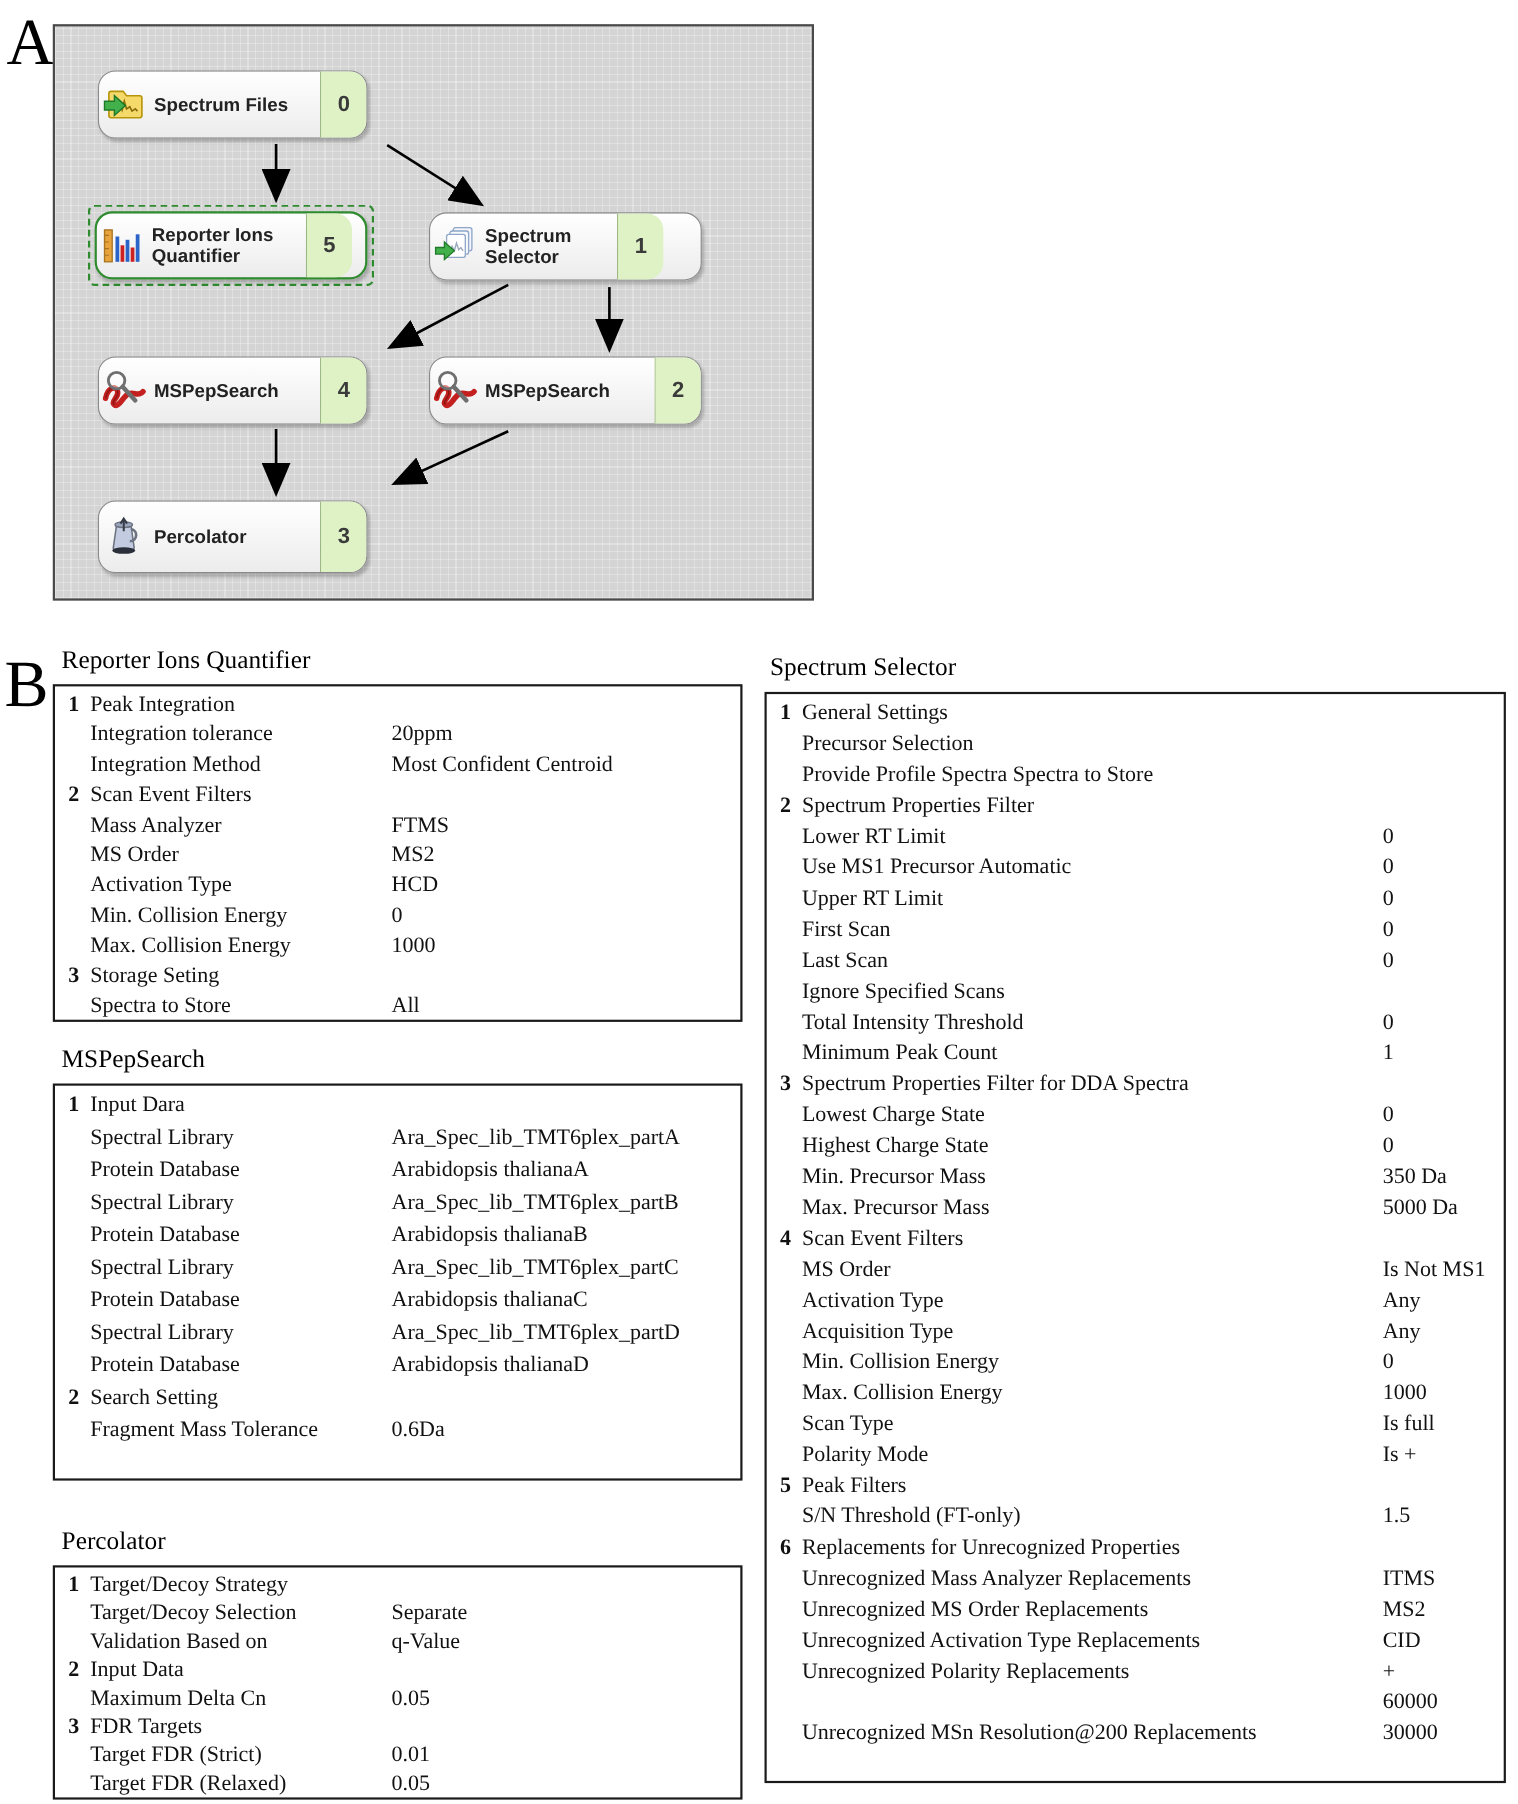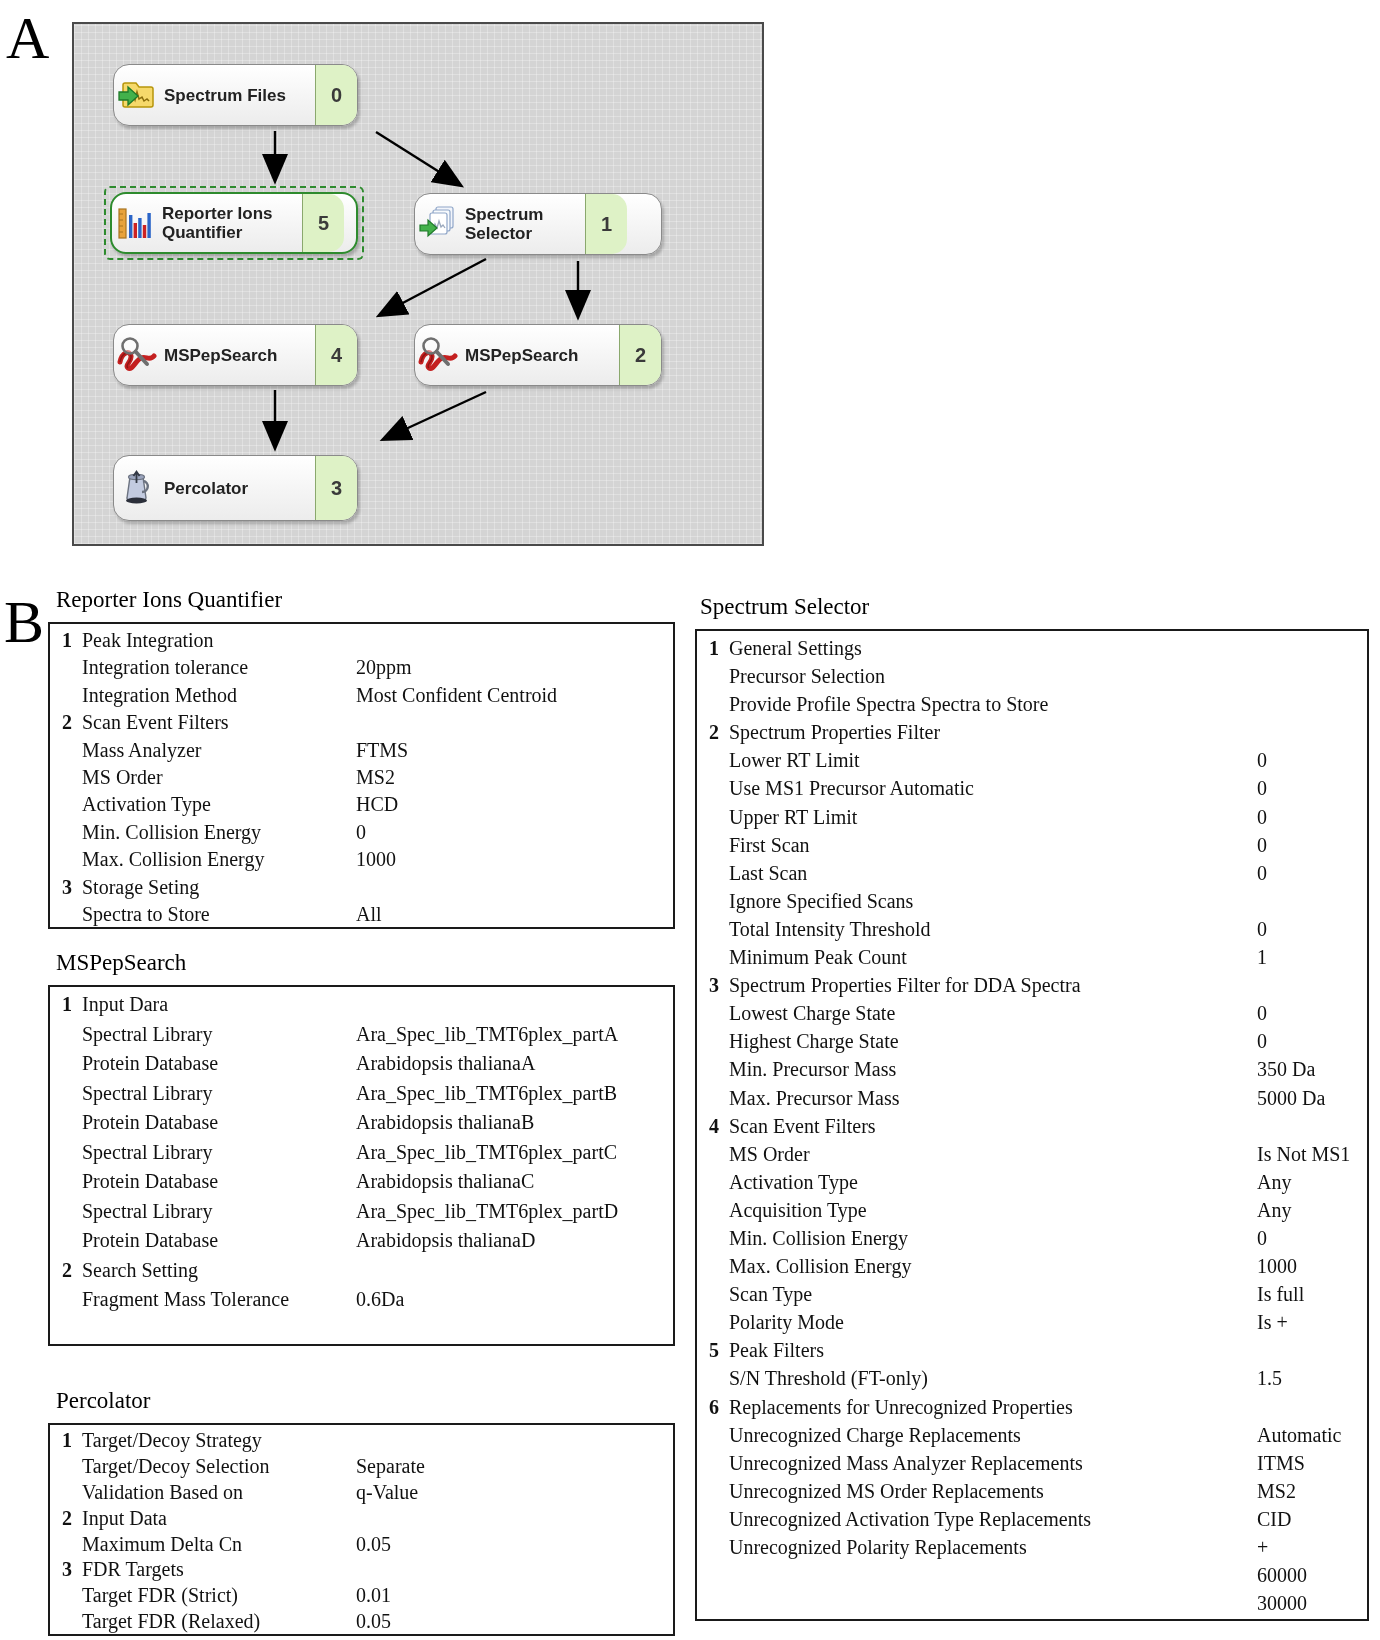--- a/index.html
+++ b/index.html
@@ -16,7 +16,7 @@
     background-image:
       repeating-linear-gradient(0deg, rgba(255,255,255,.28) 0 1px, transparent 1px 7px),
       repeating-linear-gradient(90deg, rgba(255,255,255,.28) 0 1px, transparent 1px 7px);
-    border:2px solid #4a4a4a;box-sizing:border-box;margin-left:24px;}
+    border:2px solid #4a4a4a;box-sizing:border-box;}
   .arrow-layer{position:absolute;left:0;top:0;width:100%;height:100%;pointer-events:none;}
 
   .wf-node{position:absolute;display:flex;align-items:stretch;

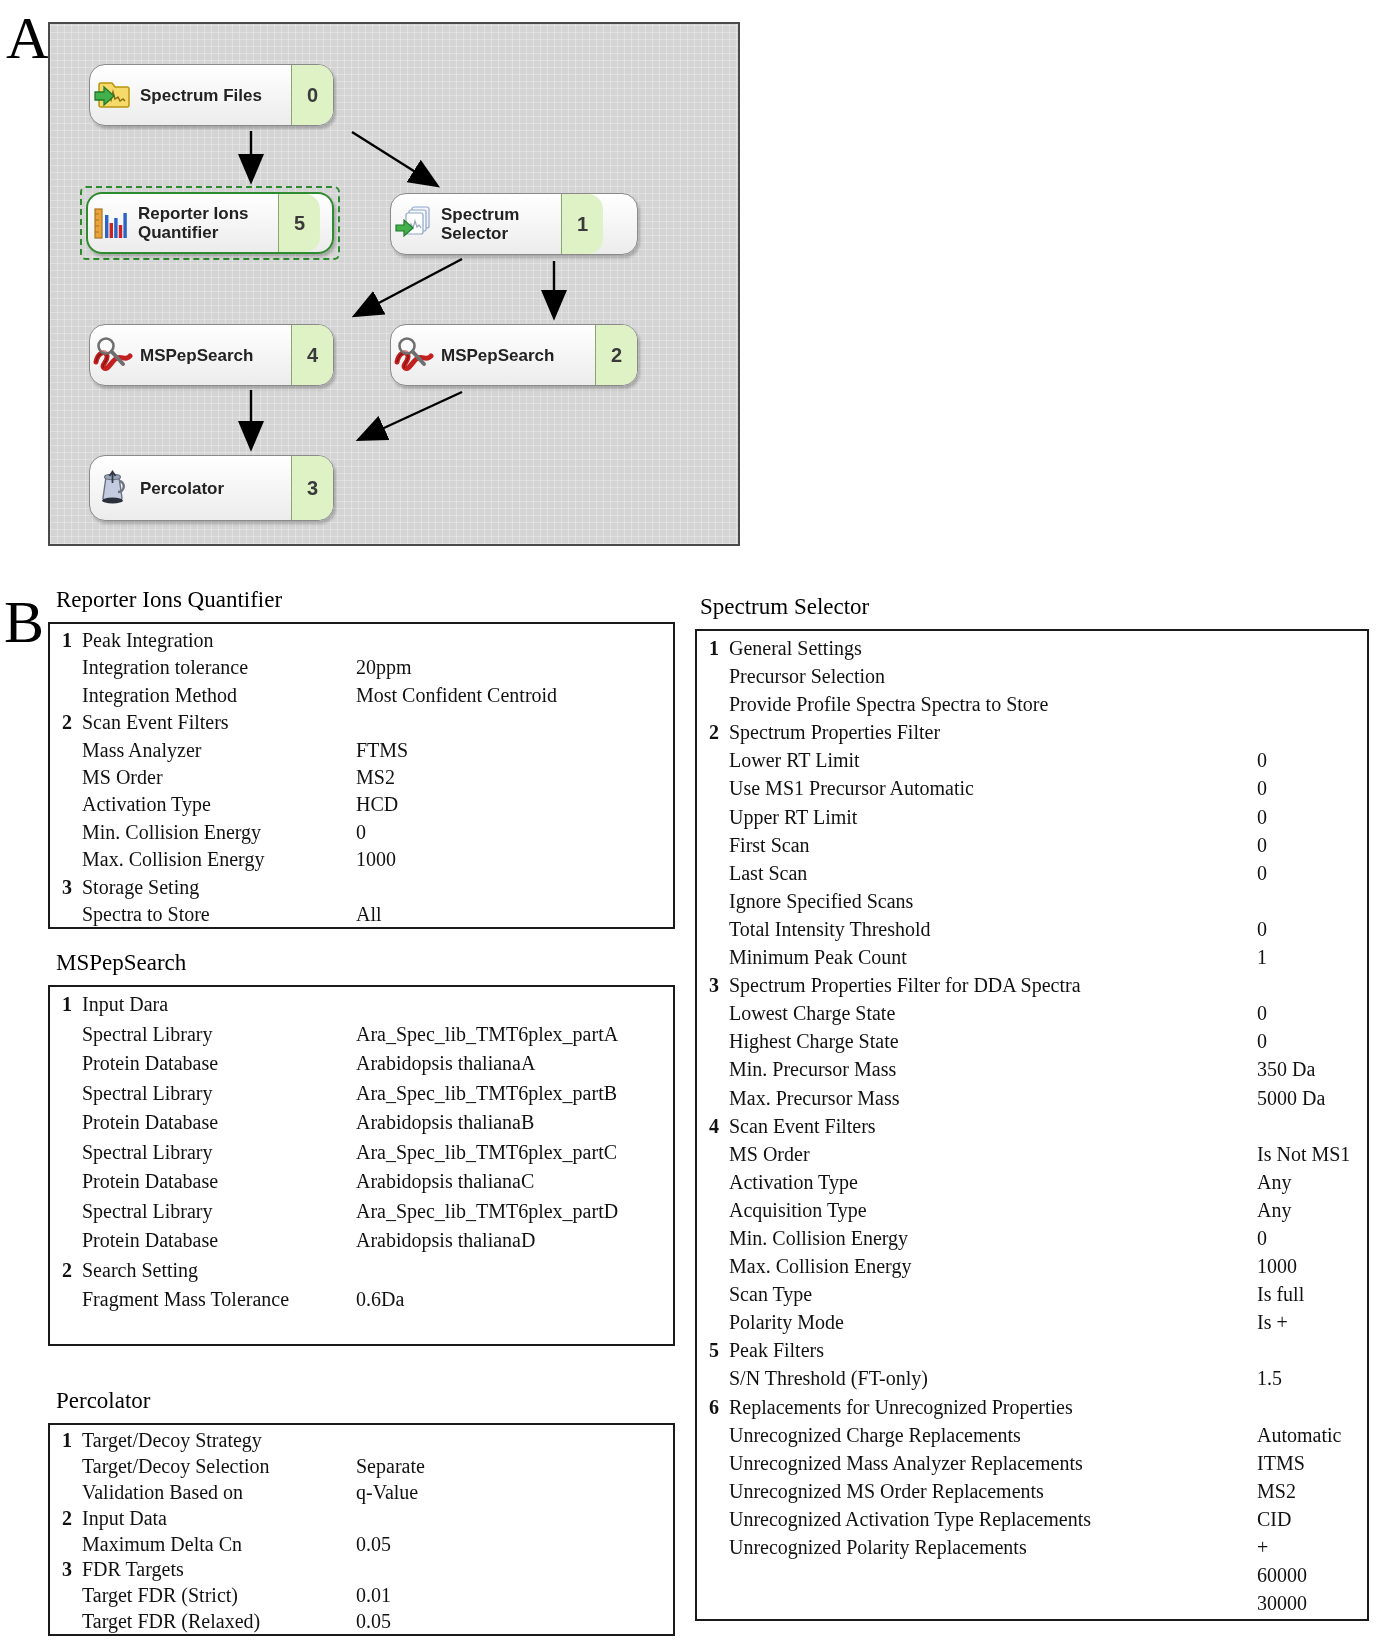--- a/index.html
+++ b/index.html
@@ -466,11 +466,6 @@
       </div>
       <div class="trow">
         <span class="rnum"></span>
-        <span class="rlabel">Unrecognized Charge Replacements</span>
-        <span class="rval">Automatic</span>
-      </div>
-      <div class="trow">
-        <span class="rnum"></span>
         <span class="rlabel">Unrecognized Mass Analyzer Replacements</span>
         <span class="rval">ITMS</span>
       </div>

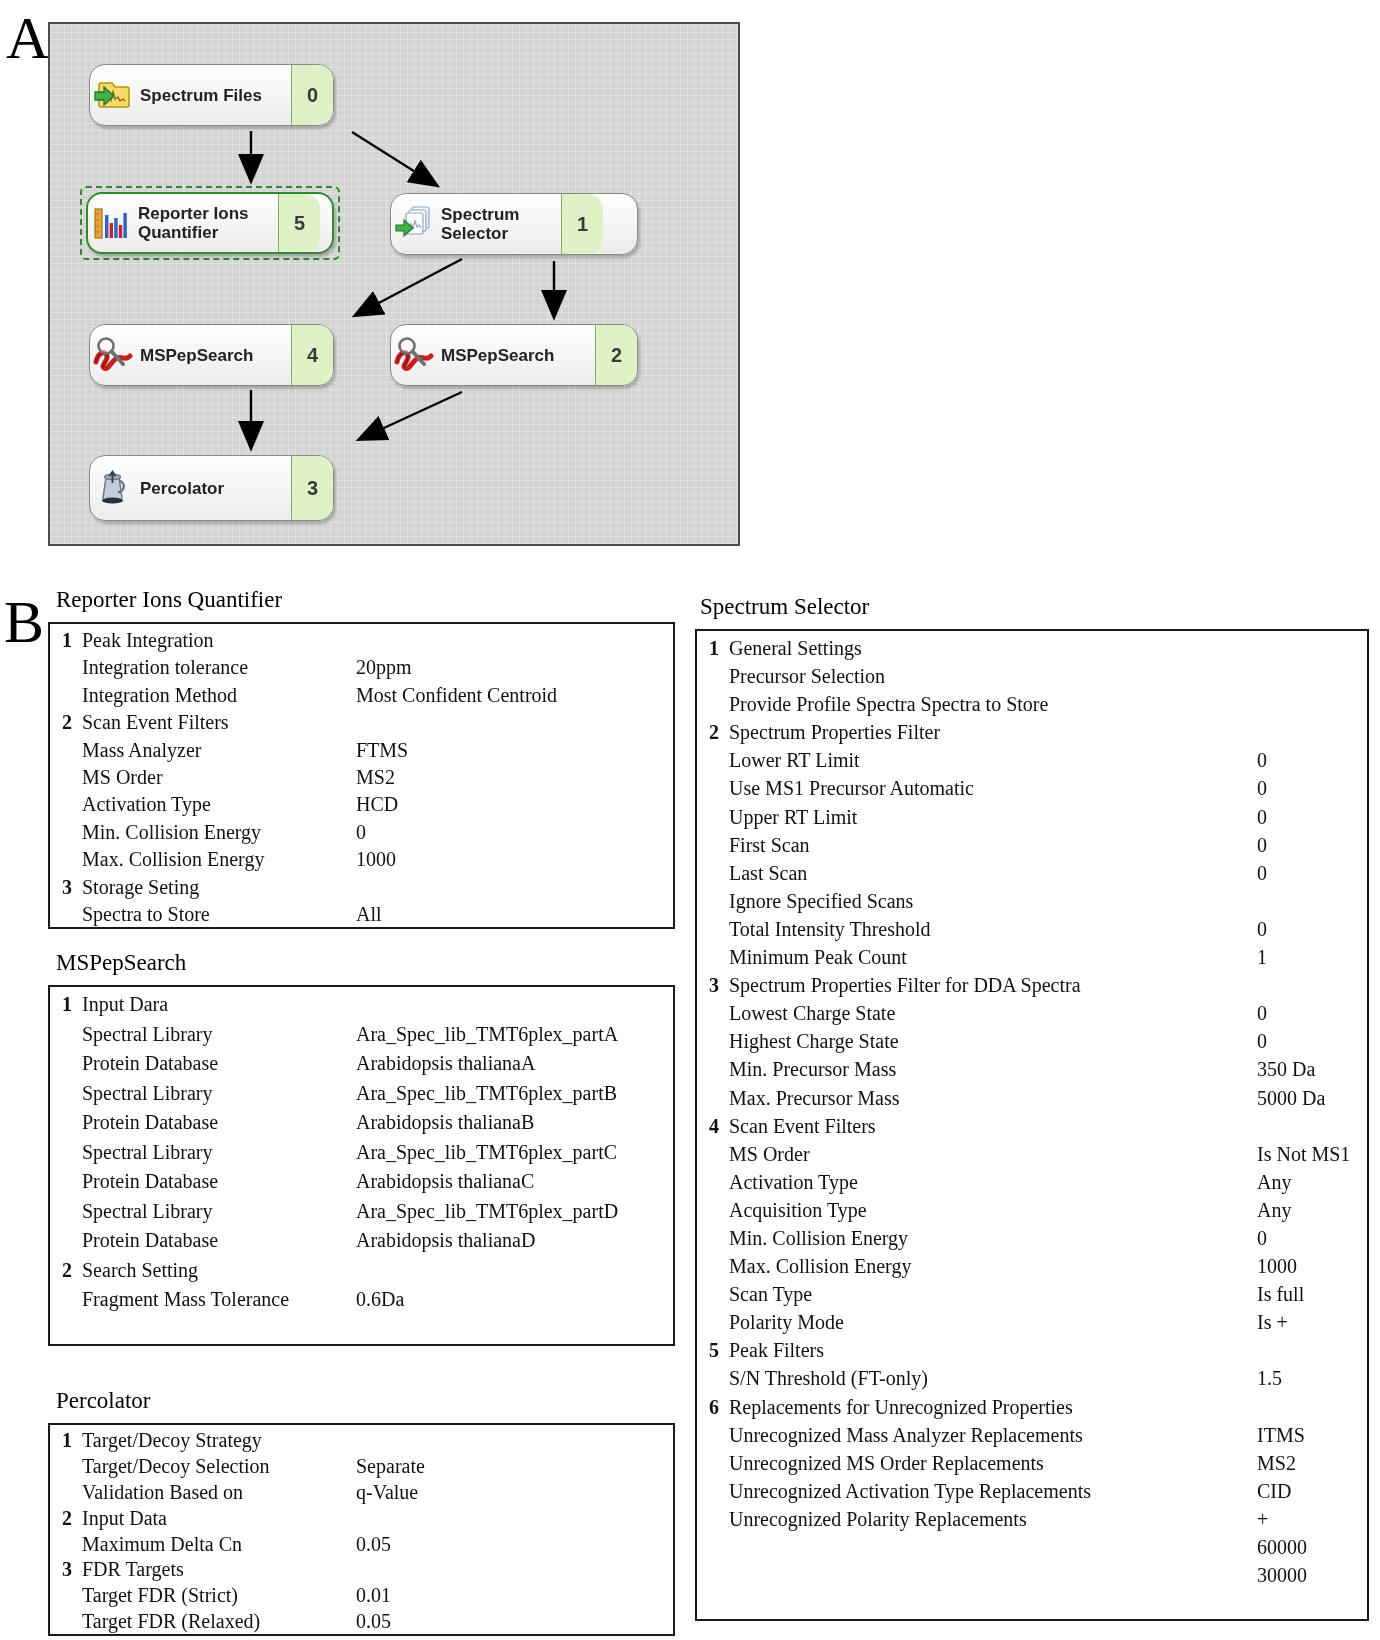--- a/index.html
+++ b/index.html
@@ -490,6 +490,7 @@
       </div>
       <div class="trow">
         <span class="rnum"></span>
+        <span class="rlabel">Unrecognized MSn Resolution@200 Replacements</span>
         <span class="rval">30000</span>
       </div>
     </div>

